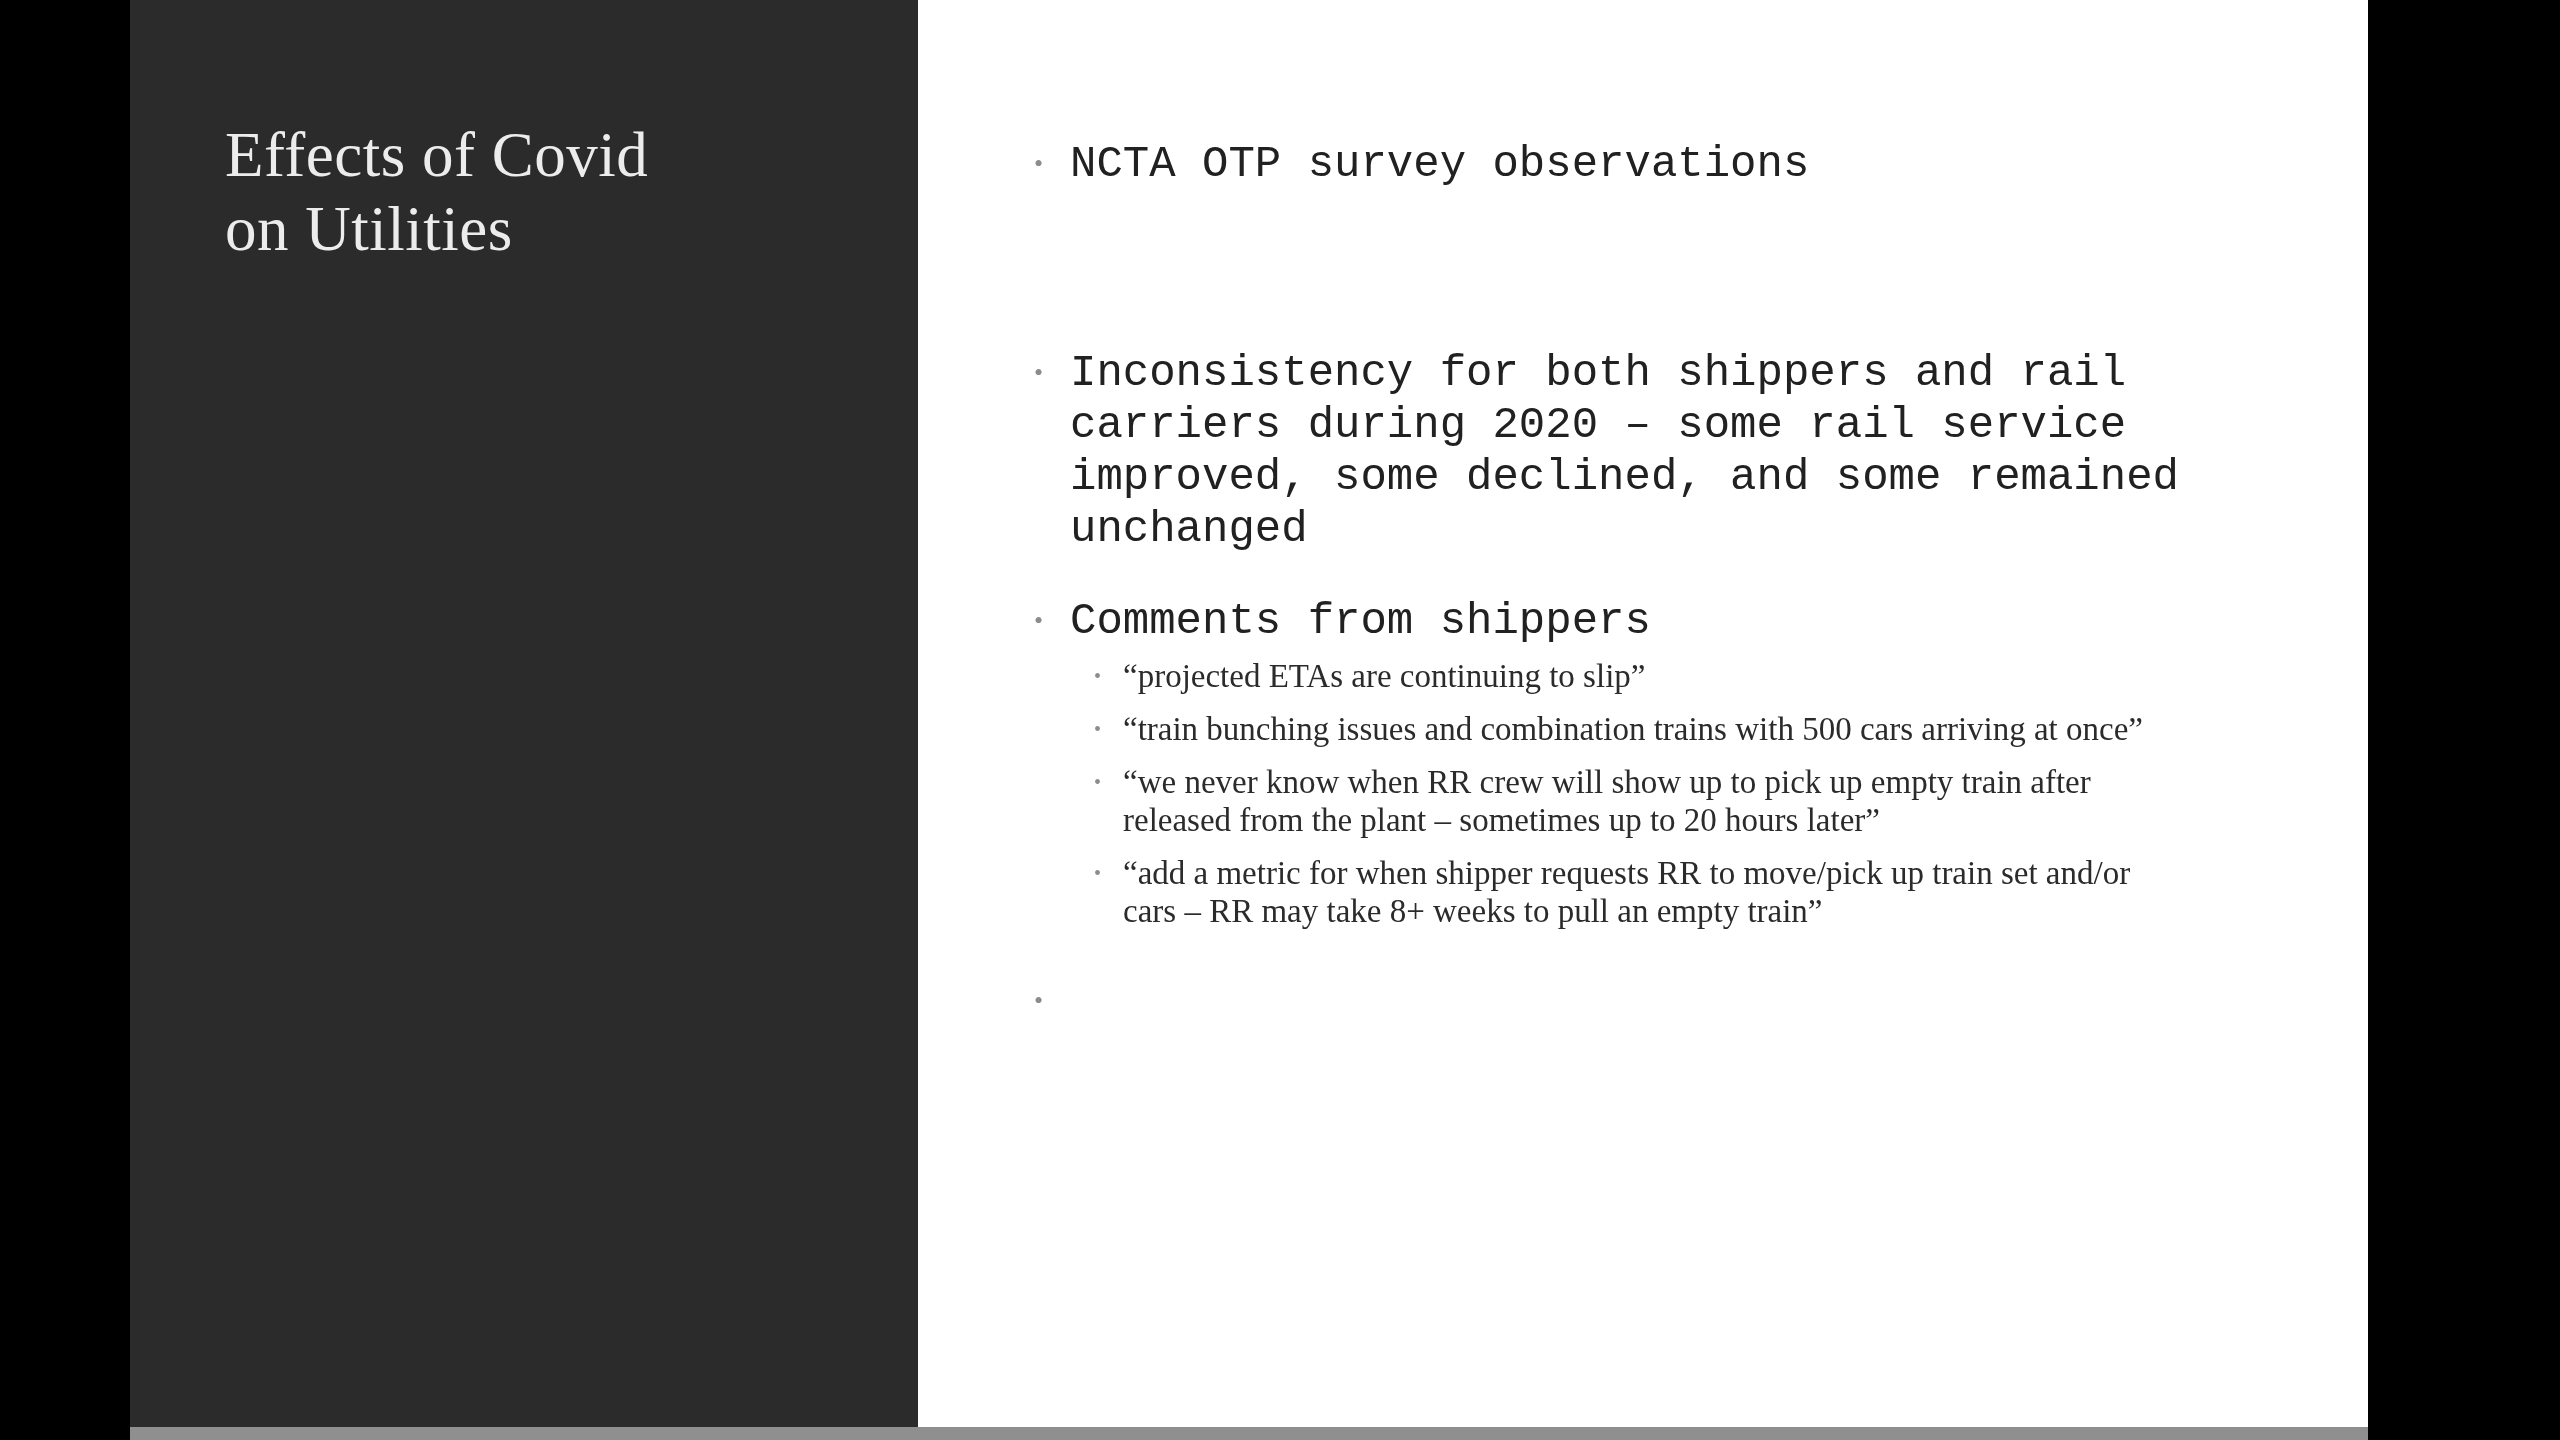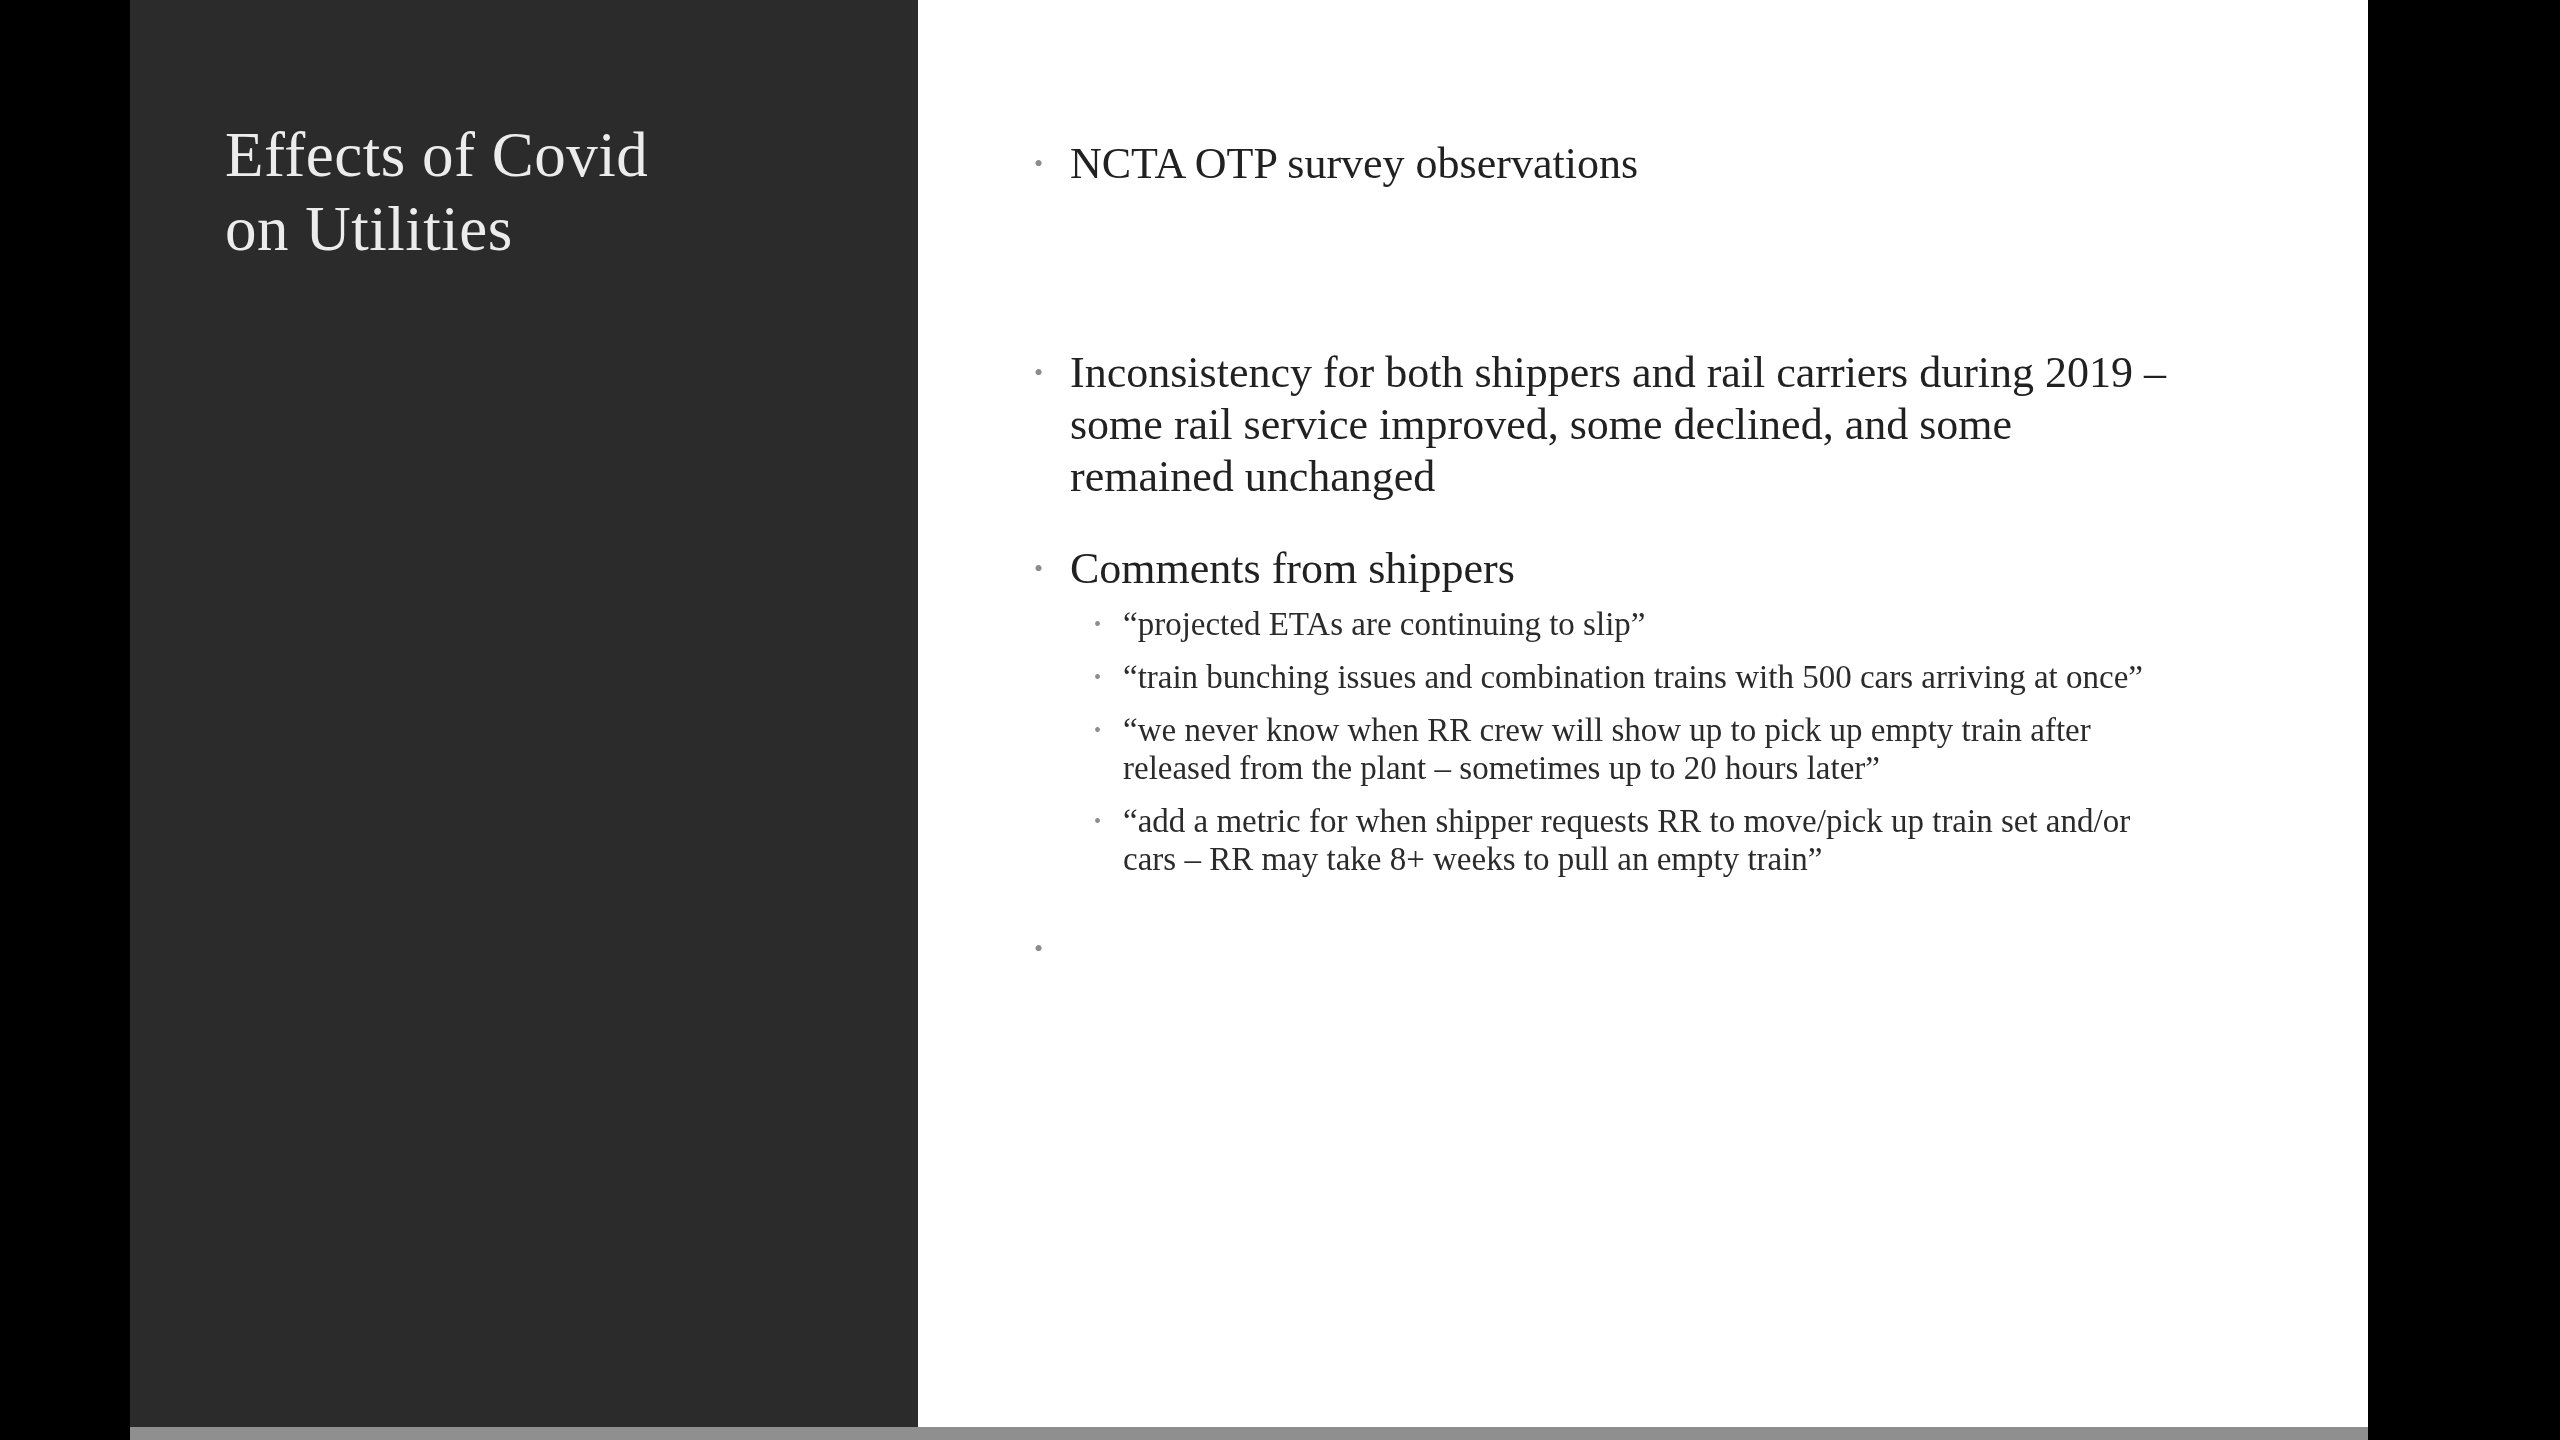--- a/index.html
+++ b/index.html
@@ -48,7 +48,7 @@
   .item .marker { flex: 0 0 auto; color: #8c8c8c; }
   .l1 { font-size: 44px; line-height: 52px; color: #212121; }
   .l1 .marker { width: 36px; font-size: 26px; line-height: 52px; }
-  .l1 .txt { width: 1110px; }
+  .l1 .txt { width: 1110px; font-family: Liberation Mono, monospace; }
   .l2 { margin-left: 60px; font-size: 33px; line-height: 38px; color: #2b2b2b; }
   .l2 .marker { width: 29px; font-size: 20px; line-height: 38px; }
   .l2 .txt { width: 1060px; }

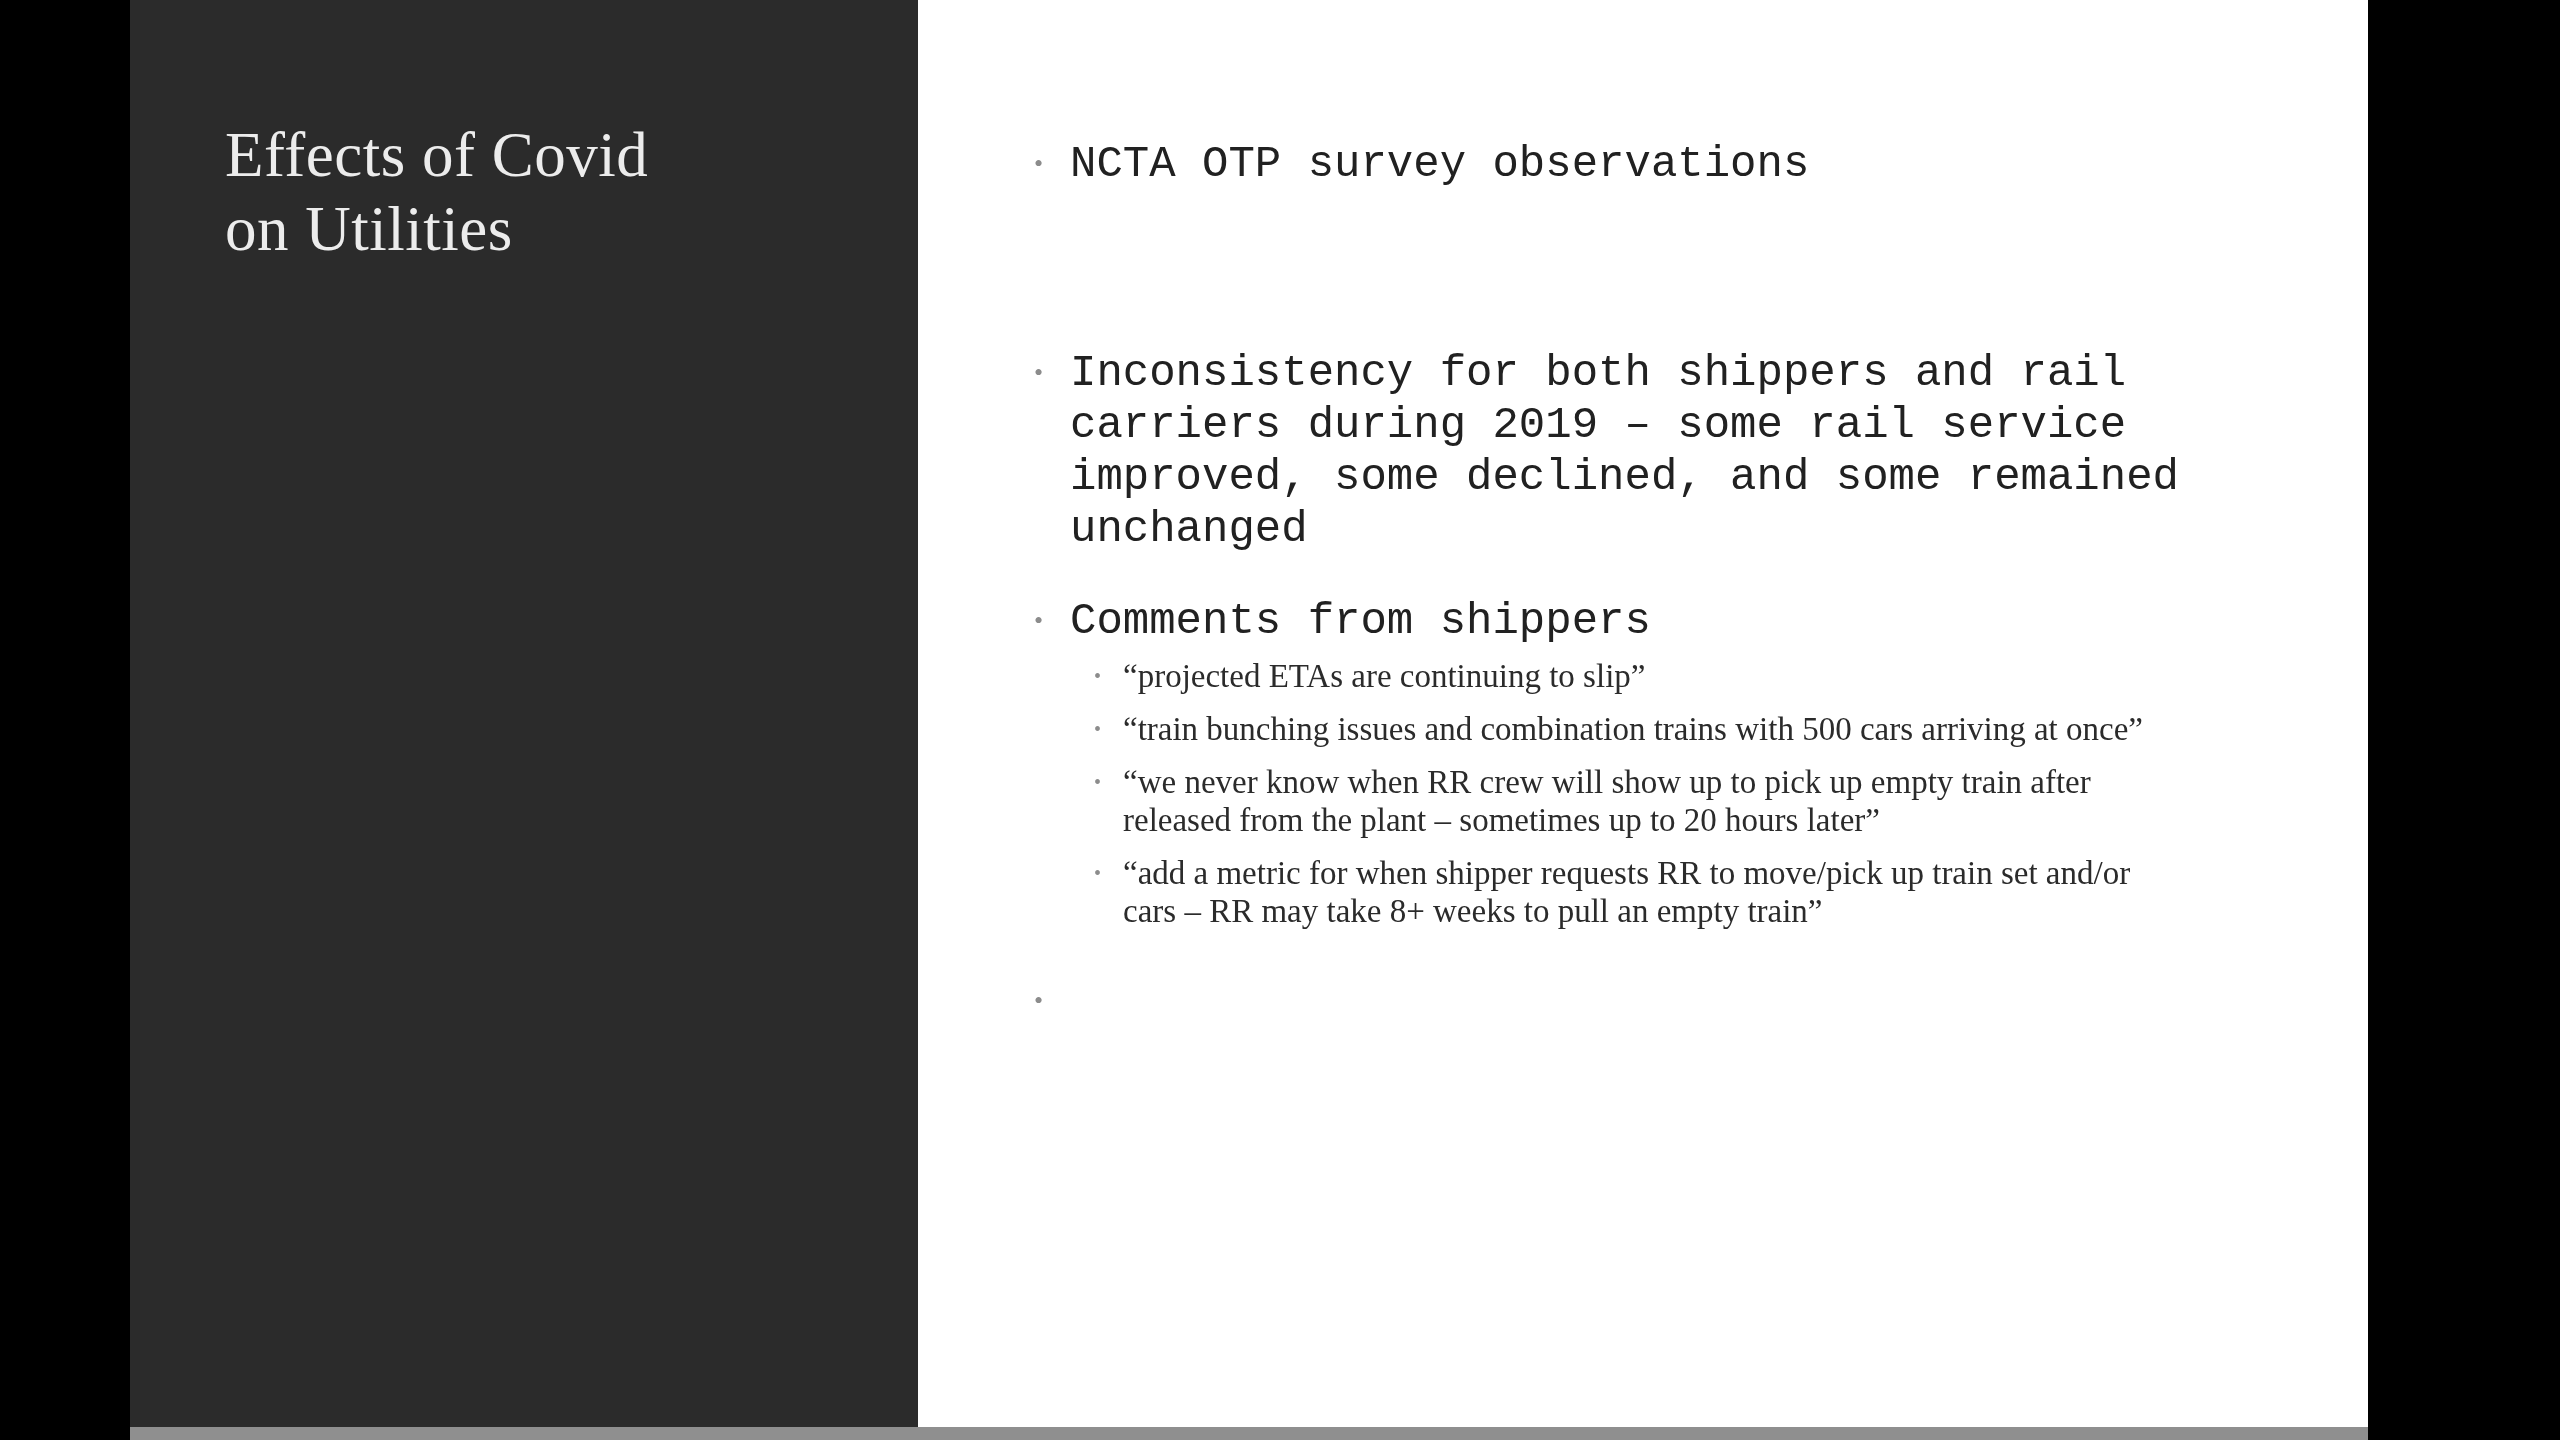--- a/index.html
+++ b/index.html
@@ -86,7 +86,7 @@
 
       <div class="item l1 m-b2">
         <span class="marker">•</span>
-        <span class="txt">Inconsistency for both shippers and rail carriers during 2019 – some rail service improved, some declined, and some remained unchanged</span>
+        <span class="txt">Inconsistency for both shippers and rail carriers during 2020 – some rail service improved, some declined, and some remained unchanged</span>
       </div>
 
       <div class="item l1 m-b3">

